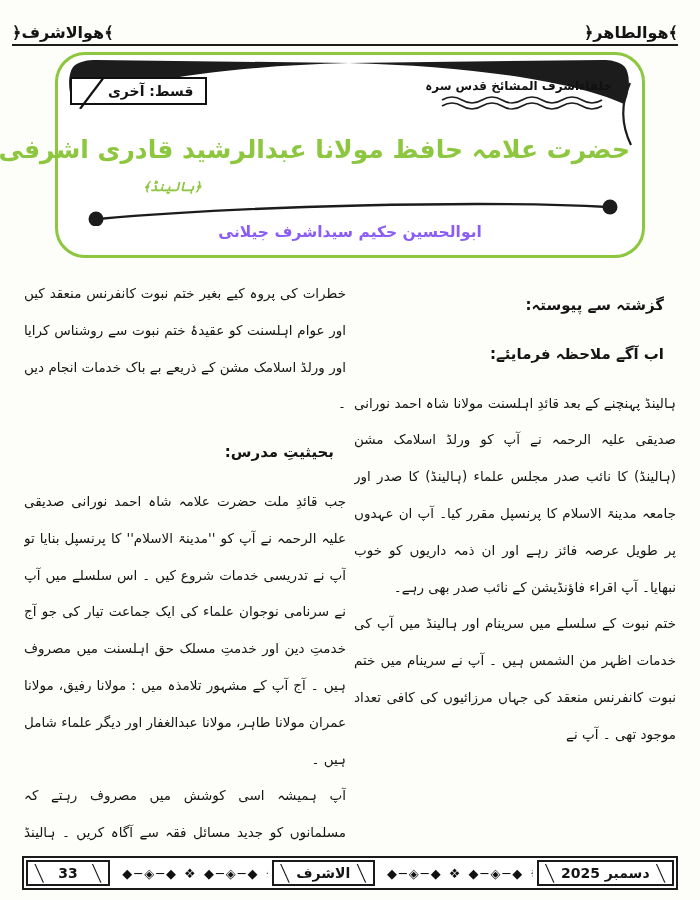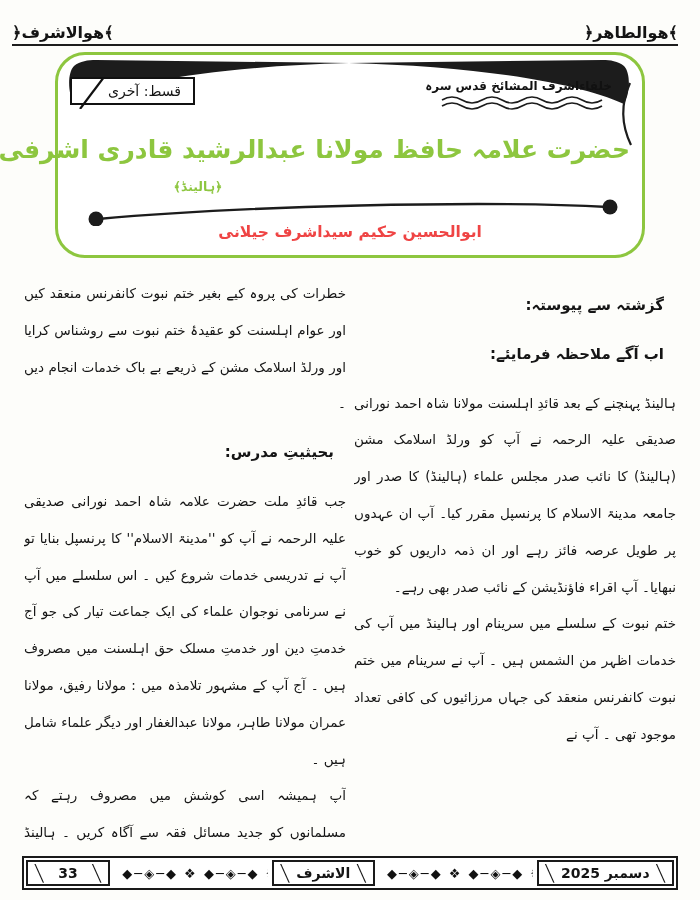--- a/index.html
+++ b/index.html
@@ -33,7 +33,7 @@
   .bracket{position:absolute;top:26px;right:8px;}
   .episode{
     position:absolute;top:22px;left:12px;border:2px solid #111;background:#fff;
-    padding:4px 12px 4px 36px;font-weight:normal;font-size:14px;direction:rtl;
+    padding:4px 12px 4px 36px;font-weight:bold;font-size:14px;direction:rtl;
   }
   .episode svg{position:absolute;left:4px;top:-2px;}
   .main-title{

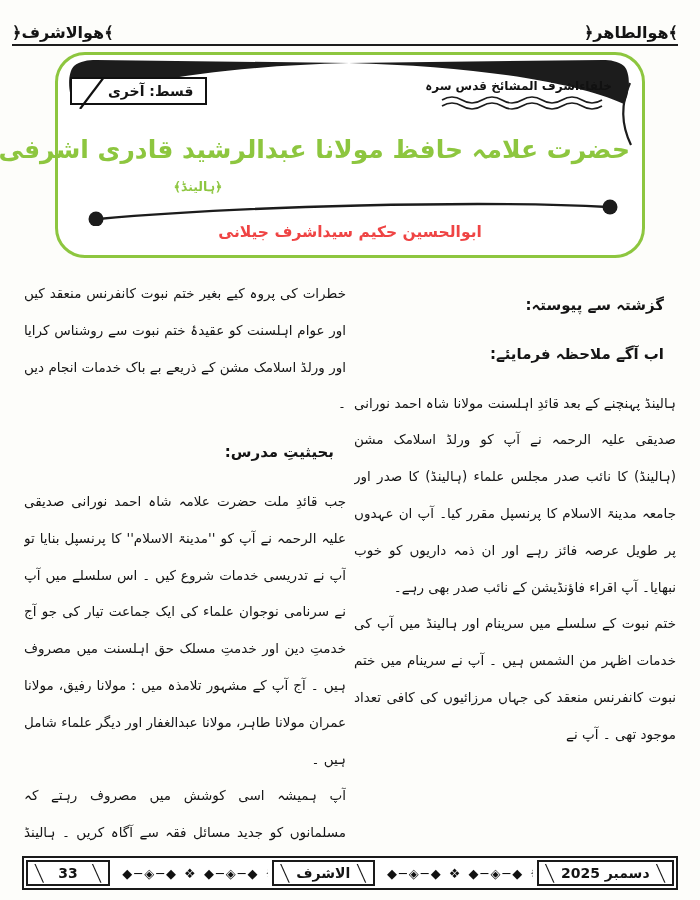--- a/index.html
+++ b/index.html
@@ -41,8 +41,8 @@
     color:#8dc63f;font-weight:bold;font-size:25px;white-space:nowrap;
   }
   .location{
-    position:absolute;top:124px;left:85px;width:110px;text-align:center;
-    color:#8dc63f;font-size:12.5px;font-weight:bold;direction:rtl;
+    position:absolute;top:124px;left:85px;width:110px;text-align:left;
+    color:#8dc63f;font-size:12.5px;font-weight:bold;direction:rtl;font-style:italic;
   }
   .divider{position:absolute;left:24px;top:143px;}
   .author{

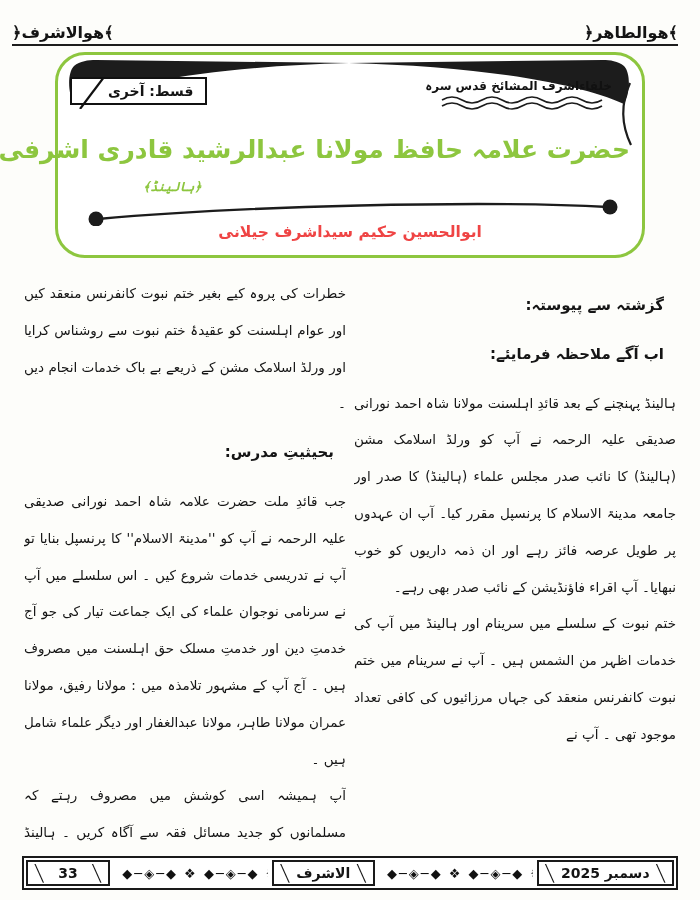--- a/index.html
+++ b/index.html
@@ -47,7 +47,7 @@
   .divider{position:absolute;left:24px;top:143px;}
   .author{
     position:absolute;top:168px;left:0;right:0;text-align:center;
-    color:#ef4444;font-weight:bold;font-size:15.5px;direction:rtl;
+    color:#8b5cf6;font-weight:bold;font-size:15.5px;direction:rtl;
   }
 
   

